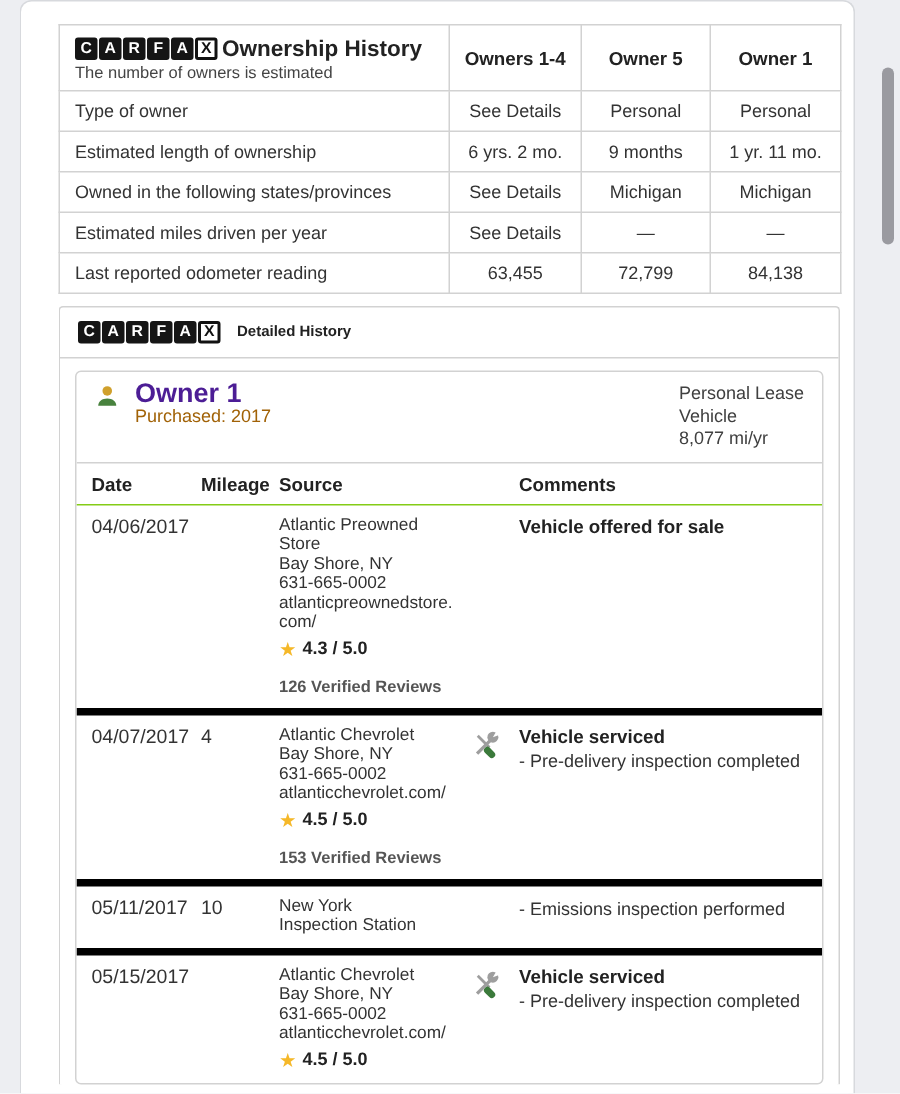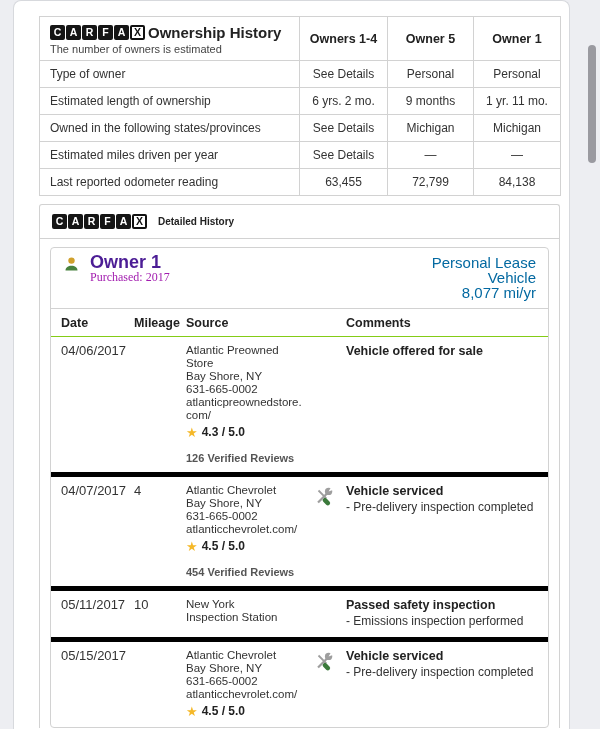--- a/index.html
+++ b/index.html
@@ -50,7 +50,7 @@
   .owner-icon{margin:1px 10px 0 0;line-height:0;}
   .owner-name{font-size:18px;font-weight:bold;color:#4c1d95;line-height:15px;}
   .owner-purchased{font-size:12px;color:#a21caf;line-height:15px;font-family:Liberation Serif, serif;}
-  .owner-right{text-align:right;font-size:15px;color:#0369a1;line-height:15px;}
+  .owner-right{text-align:left;font-size:12px;color:#404040;line-height:15px;}
   
   .ev-grid-cols{display:grid;grid-template-columns:73px 52px 127px 33px 1fr;}
   .ev-header{padding:7px 8px 6px 10px;border-bottom:1px solid #84cc16;}

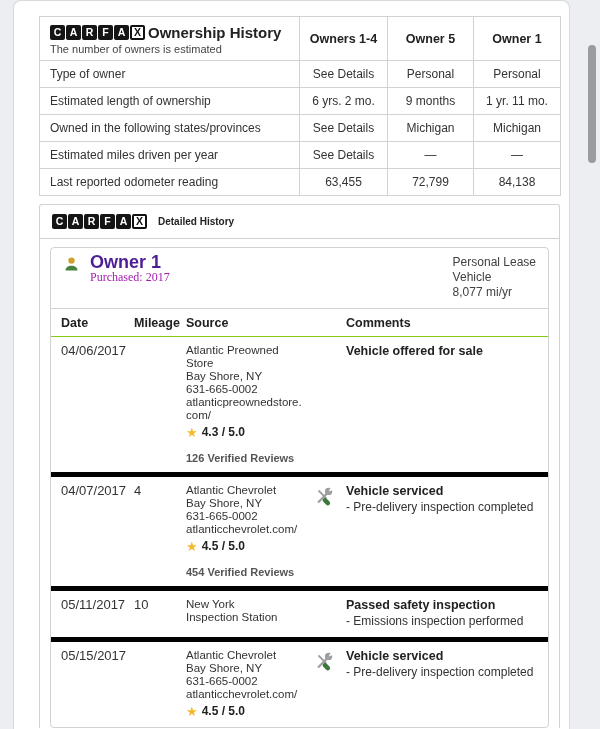--- a/index.html
+++ b/index.html
@@ -49,7 +49,7 @@
   .owner-left{display:flex;align-items:flex-start;}
   .owner-icon{margin:1px 10px 0 0;line-height:0;}
   .owner-name{font-size:18px;font-weight:bold;color:#4c1d95;line-height:15px;}
-  .owner-purchased{font-size:12px;color:#a21caf;line-height:15px;font-family:Liberation Serif, serif;}
+  .owner-purchased{font-size:12px;color:#a16207;line-height:15px;}
   .owner-right{text-align:left;font-size:12px;color:#404040;line-height:15px;}
   
   .ev-grid-cols{display:grid;grid-template-columns:73px 52px 127px 33px 1fr;}

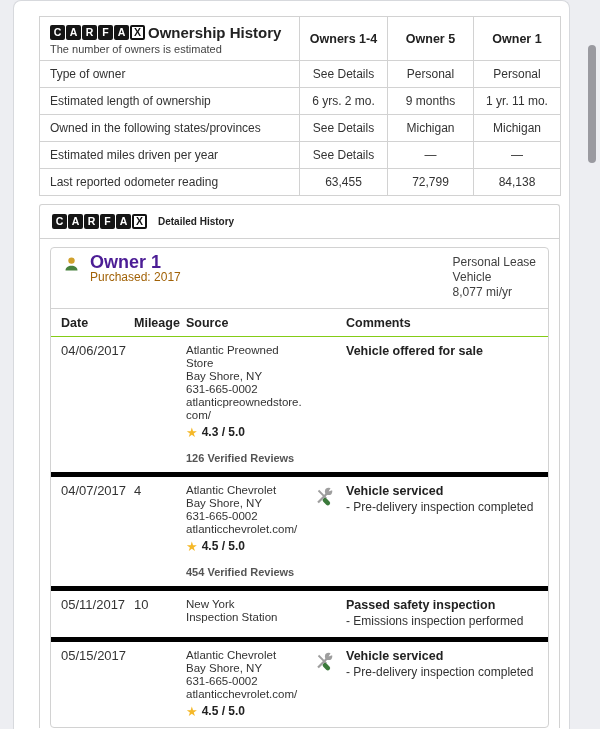--- a/index.html
+++ b/index.html
@@ -213,7 +213,7 @@
                 <span class="star-icon" style="color: rgb(245, 184, 41);">★</span>
                 <span>4.5 / 5.0</span>
               </div>
-              <div class="reviews-line">454 Verified Reviews</div>
+              <div class="reviews-line">153 Verified Reviews</div>
             </div>
             <div class="ev-icon-cell"><svg width="22" height="22" viewBox="0 0 24 24">
                 <line x1="6" y1="6" x2="14.5" y2="14.5" stroke="#9E9E9E" stroke-width="2"></line>

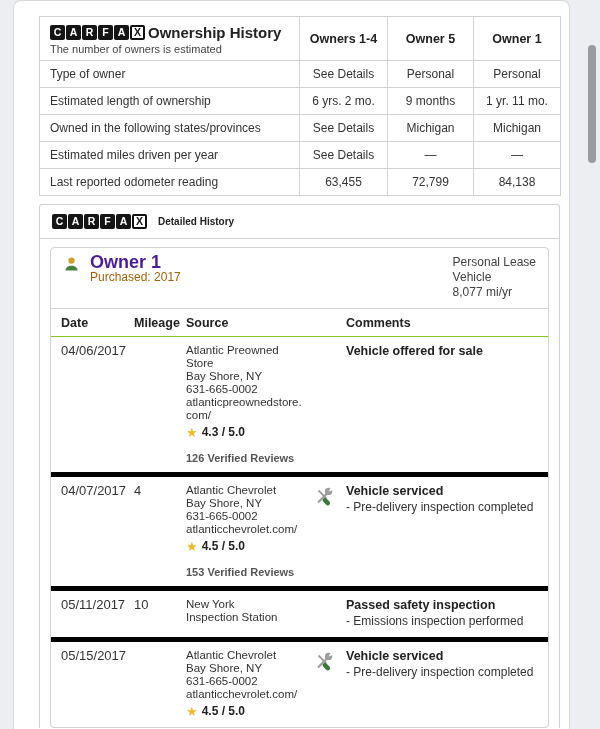--- a/index.html
+++ b/index.html
@@ -236,7 +236,6 @@
             </div>
             <div class="ev-icon-cell"></div>
             <div class="ev-comments">
-              <div class="ev-comment-title">Passed safety inspection</div>
               <div class="ev-detail">- Emissions inspection performed</div>
             </div>
           </div>

